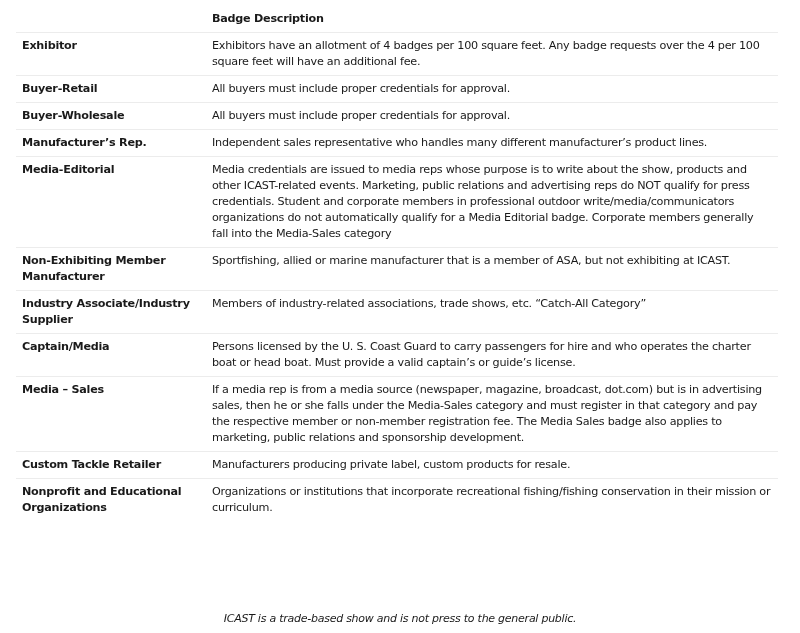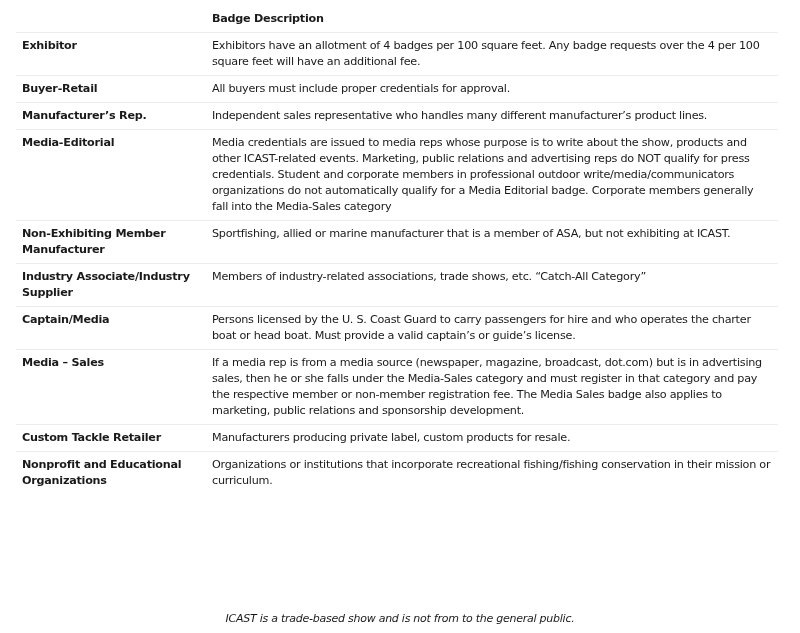--- a/index.html
+++ b/index.html
@@ -87,6 +87,10 @@
         <td>All buyers must include proper credentials for approval.</td>
       </tr>
       <tr>
+        <td class="name">Buyer-Wholesale</td>
+        <td>All buyers must include proper credentials for approval.</td>
+      </tr>
+      <tr>
         <td class="name">Manufacturer’s Rep.</td>
         <td>Independent sales representative who handles many different manufacturer’s product lines.</td>
       </tr>

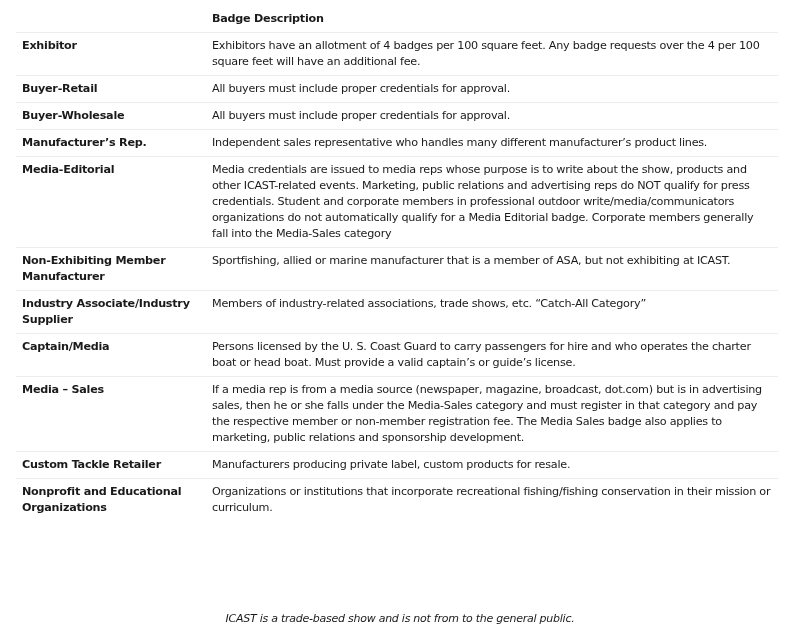--- a/index.html
+++ b/index.html
@@ -125,7 +125,7 @@
     </tbody>
   </table>
 
-  <div class="footnote">ICAST is a trade-based show and is not from to the general public.</div>
+  <div class="footnote">ICAST is a trade-based show and is not press to the general public.</div>
 </div>
 
 </body></html>

